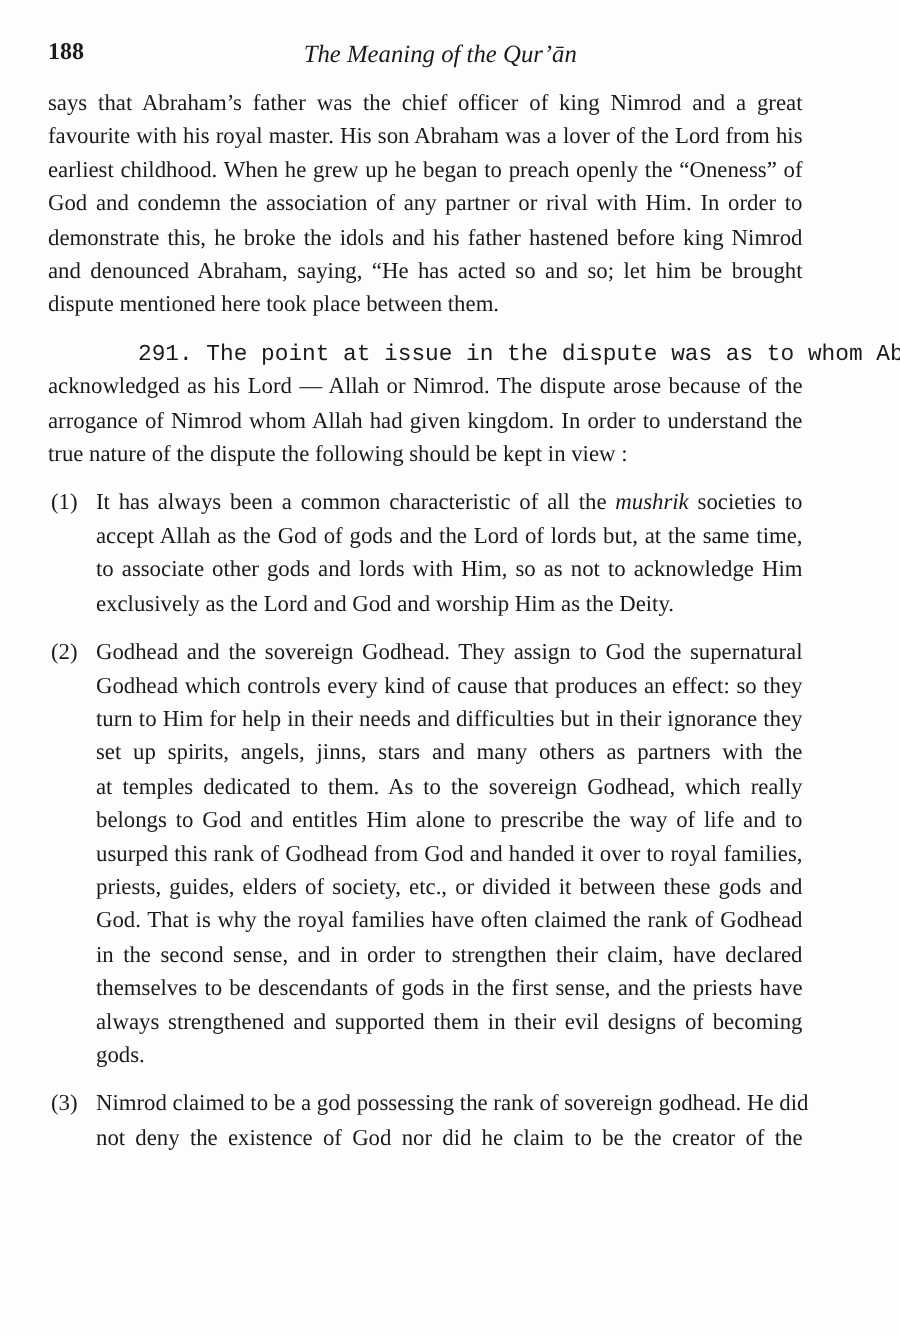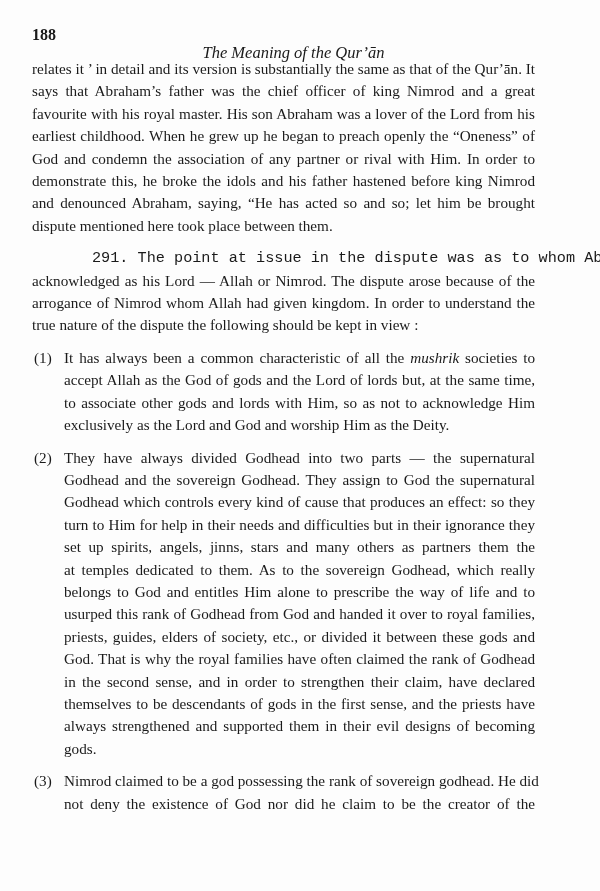--- a/index.html
+++ b/index.html
@@ -8,7 +8,7 @@
   .page { position:absolute; left:0; top:0; width:600px; height:891px; background:#fdfdfd; }
   .header { position:absolute; top:26px; left:32px; width:503px; height:22px; }
   .page-num { position:absolute; left:0; top:0; font-weight:bold; font-size:16px; }
-  .running-title { position:absolute; left:0; width:100%; top:17px; text-align:center;
+  .running-title { position:absolute; left:0; width:100%; top:0; text-align:center;
                    font-style:italic; font-size:16.5px; padding-left:20px; box-sizing:border-box; }
   .body { position:absolute; left:32px; top:58px; width:503px; font-size:15.2px; line-height:22.4px; }
   .para { margin:0; text-align:justify; }

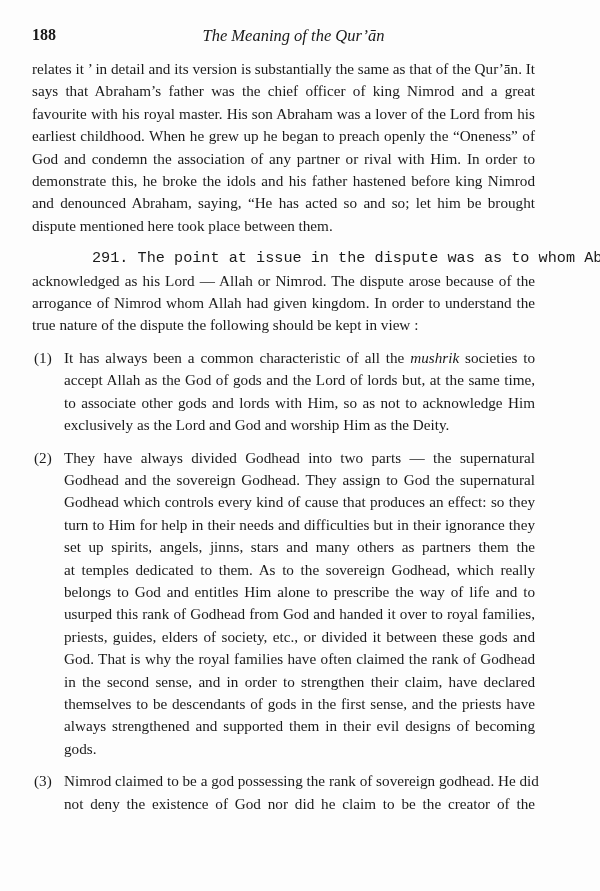--- a/index.html
+++ b/index.html
@@ -31,7 +31,6 @@
 
   <div class="body">
     <div class="para" id="intro">
-        <span class="line">relates it ’ in detail and its version is substantially the same as that of the Qur’ān. It</span>
         <span class="line">says that Abraham’s father was the chief officer of king Nimrod and a great</span>
         <span class="line">favourite with his royal master. His son Abraham was a lover of the Lord from his</span>
         <span class="line">earliest childhood. When he grew up he began to preach openly the “Oneness” of</span>

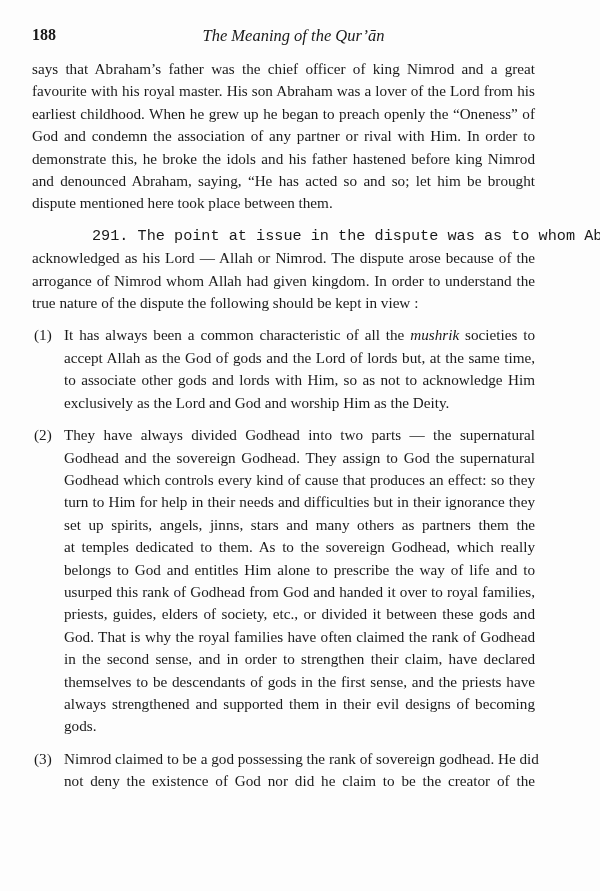--- a/index.html
+++ b/index.html
@@ -58,7 +58,6 @@
         <div class="gap"></div>
         <div class="item">
           <span class="item-num">(2)</span>
-          <span class="line">They have always divided Godhead into two parts — the supernatural</span>
           <span class="line">Godhead and the sovereign Godhead. They assign to God the supernatural</span>
           <span class="line">Godhead which controls every kind of cause that produces an effect: so they</span>
           <span class="line">turn to Him for help in their needs and difficulties but in their ignorance they</span>

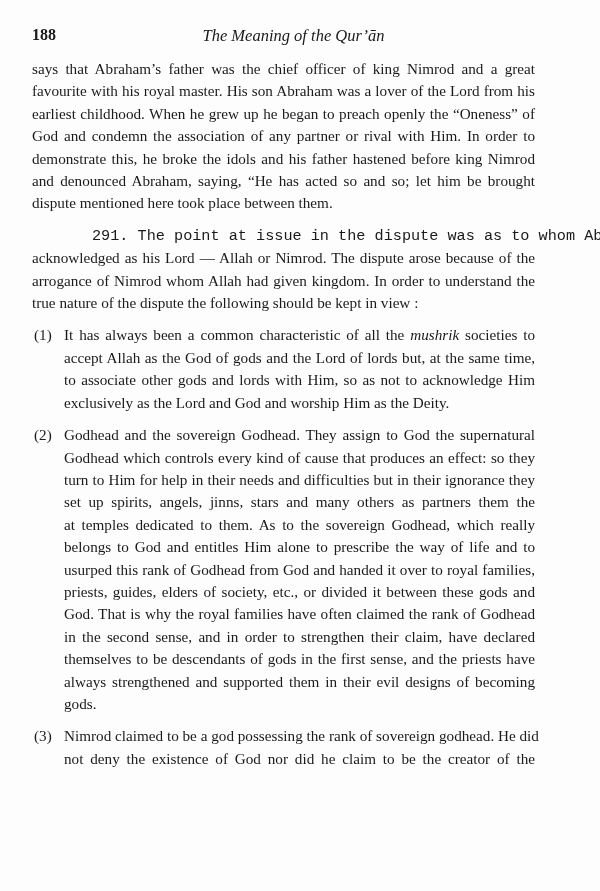--- a/index.html
+++ b/index.html
@@ -61,7 +61,7 @@
           <span class="line">Godhead and the sovereign Godhead. They assign to God the supernatural</span>
           <span class="line">Godhead which controls every kind of cause that produces an effect: so they</span>
           <span class="line">turn to Him for help in their needs and difficulties but in their ignorance they</span>
-          <span class="line">set up spirits, angels, jinns, stars and many others as partners them the</span>
+          <span class="line">set up spirits, angels, jinns, stars and many others as partners with the</span>
           <span class="line">at temples dedicated to them. As to the sovereign Godhead, which really</span>
           <span class="line">belongs to God and entitles Him alone to prescribe the way of life and to</span>
           <span class="line">usurped this rank of Godhead from God and handed it over to royal families,</span>

